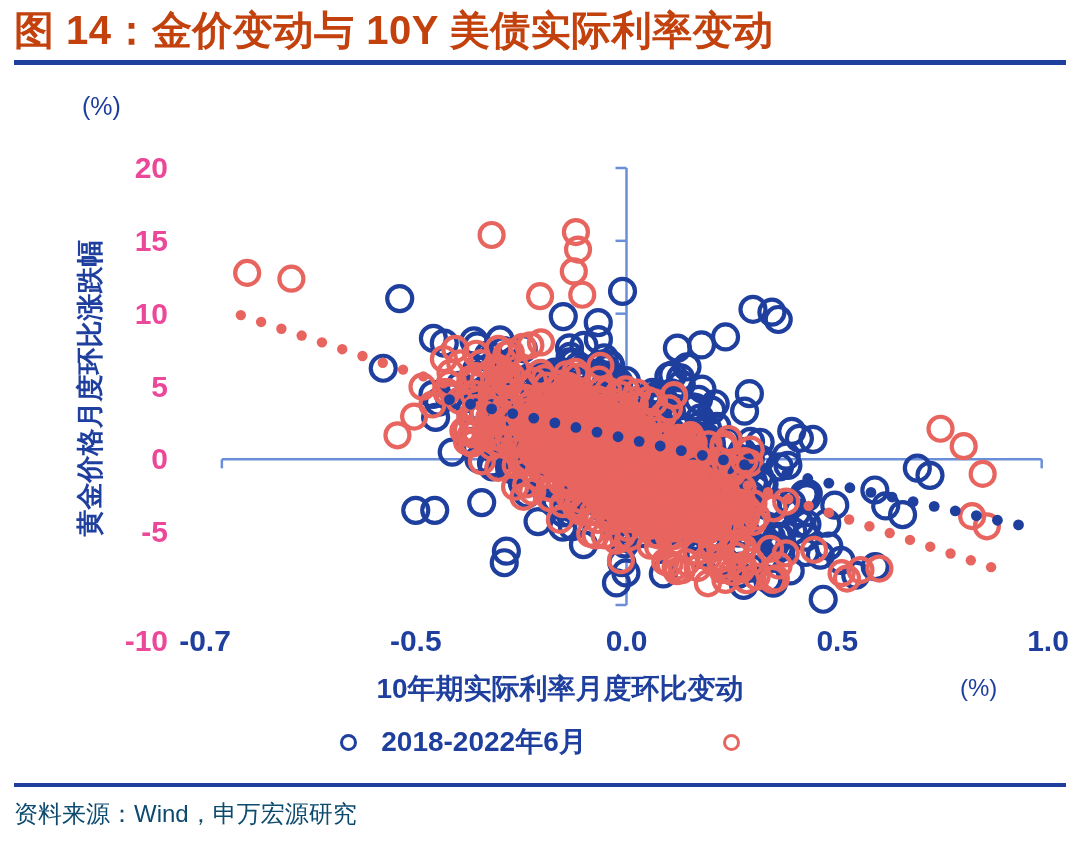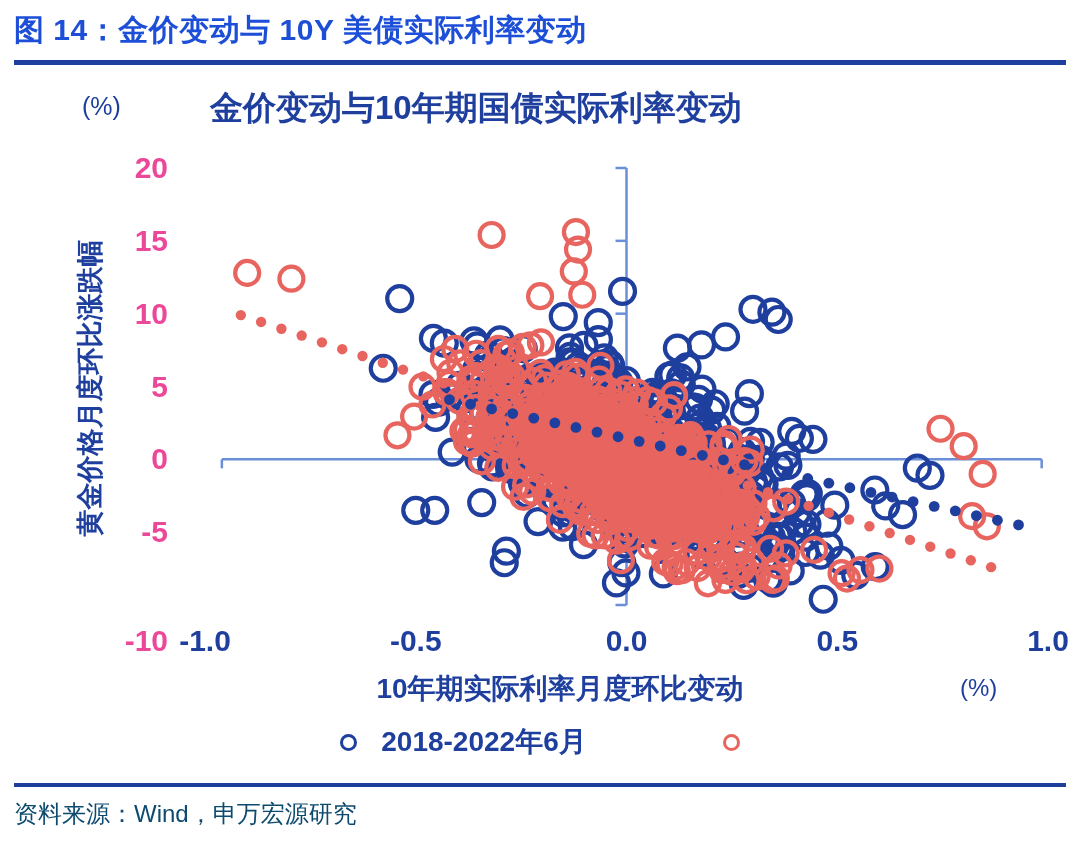--- a/index.html
+++ b/index.html
@@ -25,9 +25,9 @@
     height: 62px;
   }
   #figure-title {
-    font-size: 30px;
+    font-size: 40px;
     font-weight: bold;
-    color: #1d4ed8;
+    color: #c2410c;
     letter-spacing: 0.5px;
     line-height: 44px;
     white-space: nowrap;

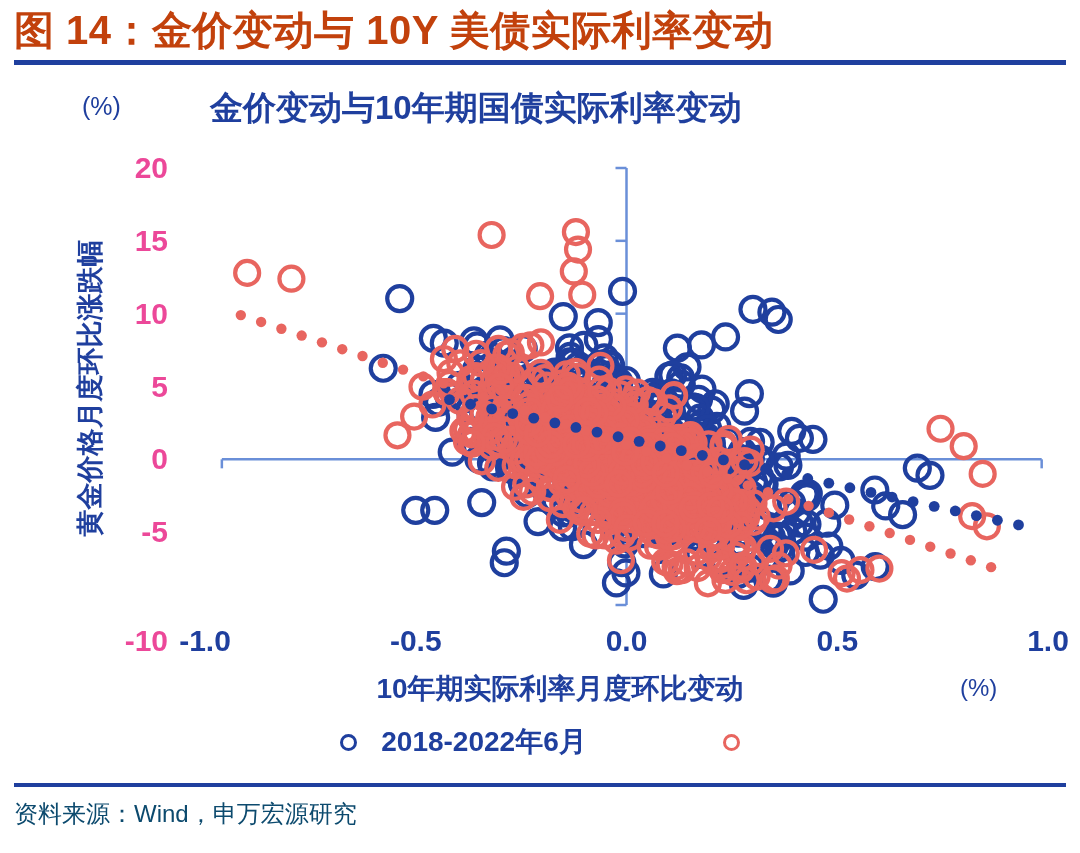--- a/index.html
+++ b/index.html
@@ -209,7 +209,6 @@
 <div id="chart-area">
 
   <div id="y-unit-label">(%)</div>
-  <div id="chart-title">金价变动与10年期国债实际利率变动</div>
   <div id="y-axis-title">黄金价格月度环比涨跌幅</div>
 
   <div id="y-tick-wrap">

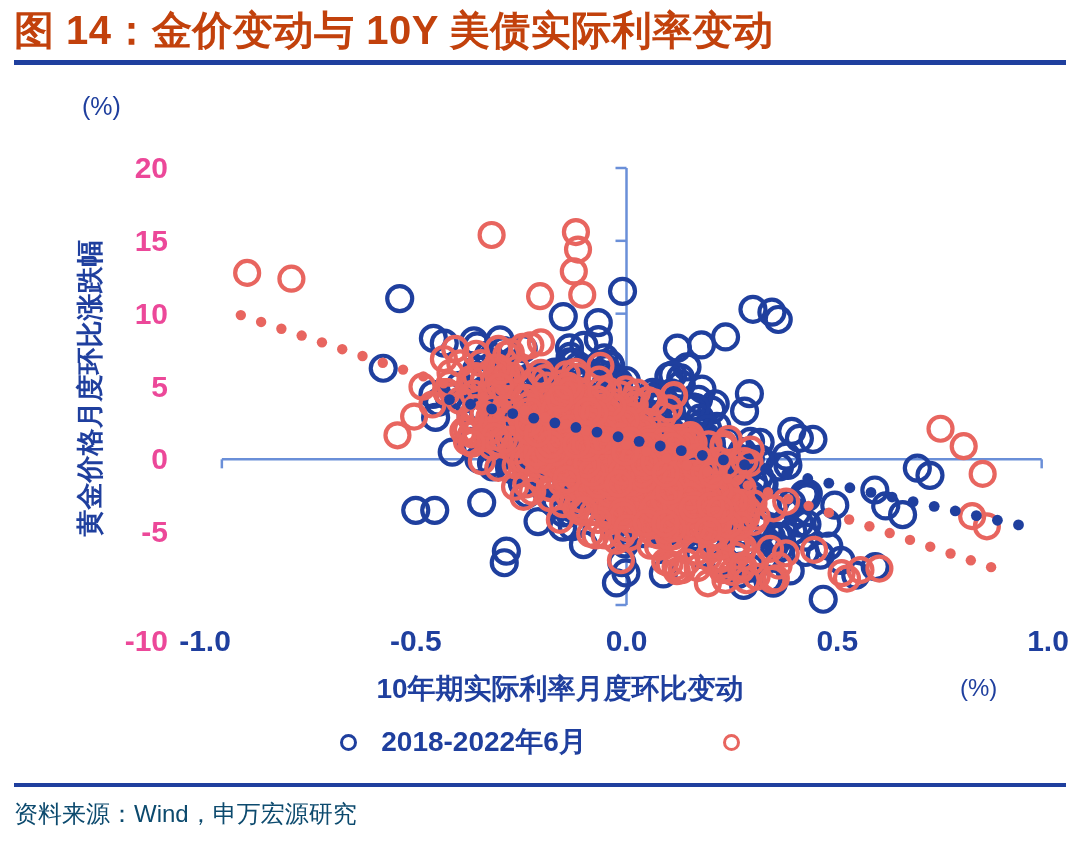--- a/index.html
+++ b/index.html
@@ -1862,7 +1862,7 @@
   </div>
 
   <div id="x-tick-wrap">
-      <div class="x-tick-label" style="left: 145px;">-1.0</div>
+      <div class="x-tick-label" style="left: 145px;">-0.7</div>
       <div class="x-tick-label" style="left: 355.75px;">-0.5</div>
       <div class="x-tick-label" style="left: 566.5px;">0.0</div>
       <div class="x-tick-label" style="left: 777.25px;">0.5</div>

